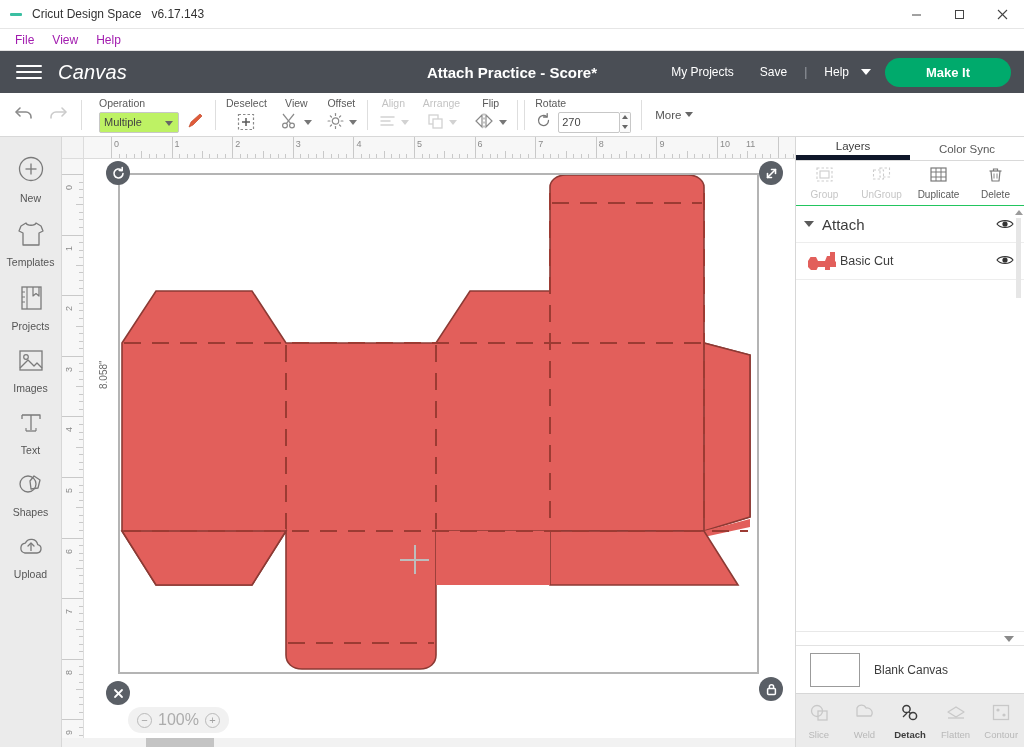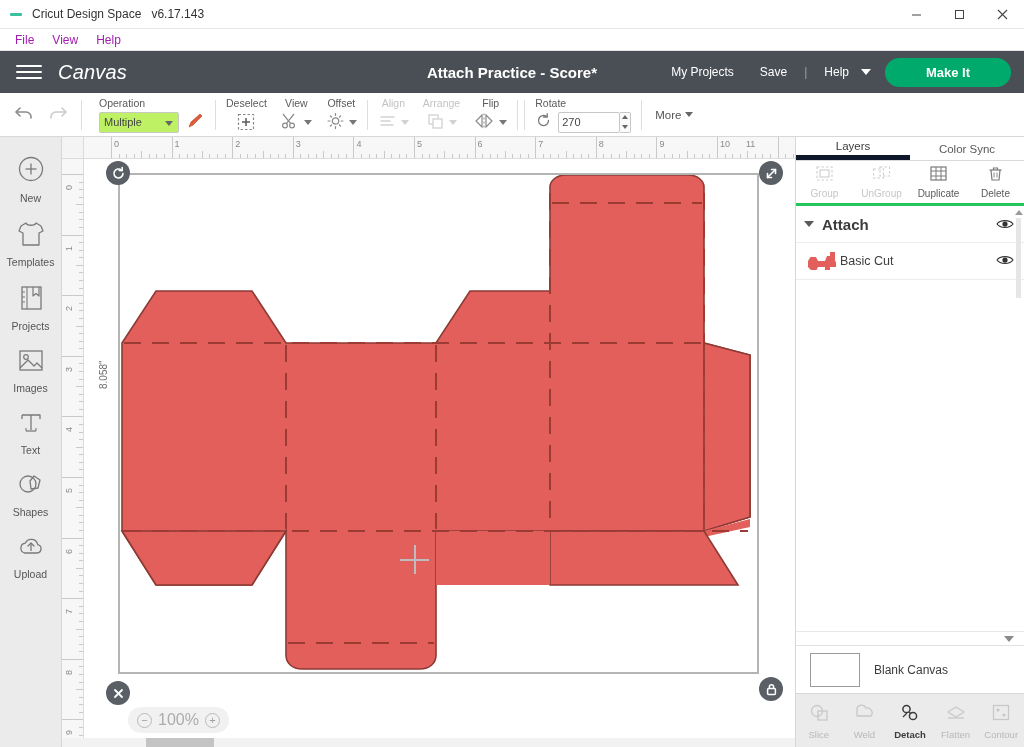--- a/index.html
+++ b/index.html
@@ -179,7 +179,7 @@
   .rtab { flex:1; display:flex; align-items:center; justify-content:center;
           font-size:11.5px; color:#5a5a5a; cursor:pointer; }
   .rtab.active { color:#3c3c3c; border-bottom:5px solid #0f172a; }
-  .rops { display:flex; height:45px; border-bottom:3px solid #22c55e; }
+  .rops { display:flex; height:45px; border-bottom:1px solid #22c55e; }
   .rop { flex:1; display:flex; flex-direction:column; align-items:center;
          justify-content:center; gap:3px; cursor:pointer; }
   .rop .rlbl { font-size:10px; color:#5a5a5a; }

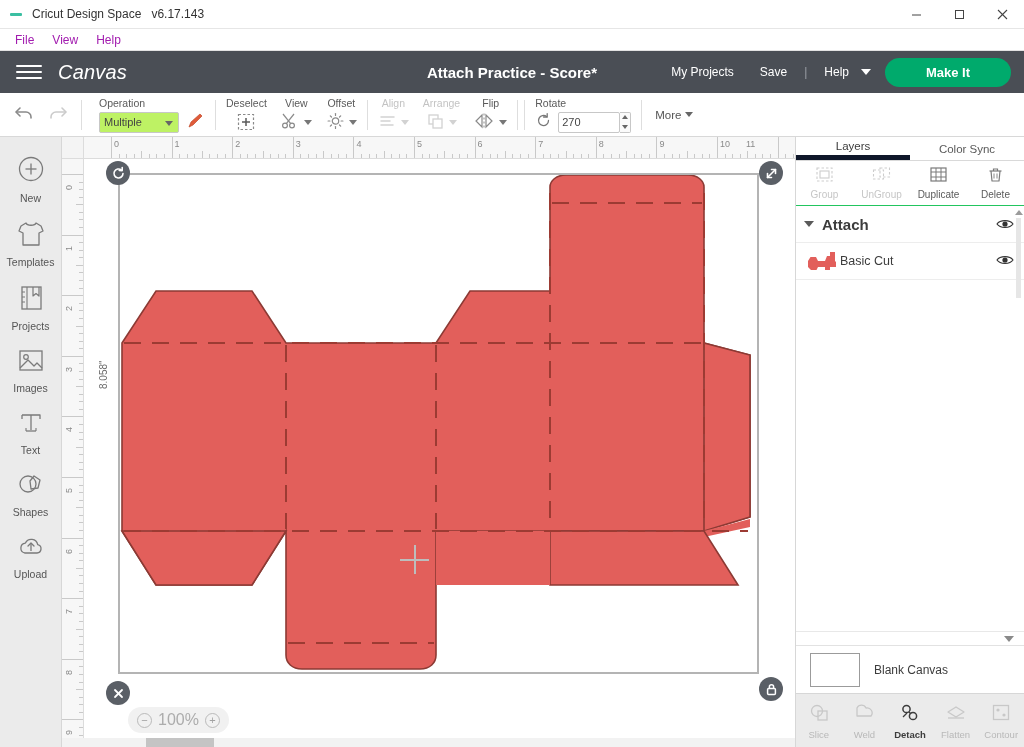--- a/index.html
+++ b/index.html
@@ -187,7 +187,7 @@
   .layerlist { flex:1; overflow:hidden; position:relative; }
   .layerrow { display:flex; align-items:center; height:37px;
               border-bottom:1px solid #ededed; padding:0 10px 0 8px; cursor:pointer; }
-  .layerrow.group { font-size:15px; color:#3c3c3c;font-weight:bold; }
+  .layerrow.group { font-size:15px; color:#3c3c3c; }
   .layerrow .lname { font-size:12.5px; color:#3c3c3c; }
   .layerrow.group .lname { font-size:15px; }
   .tri { width:0;height:0;border-left:5px solid transparent;

